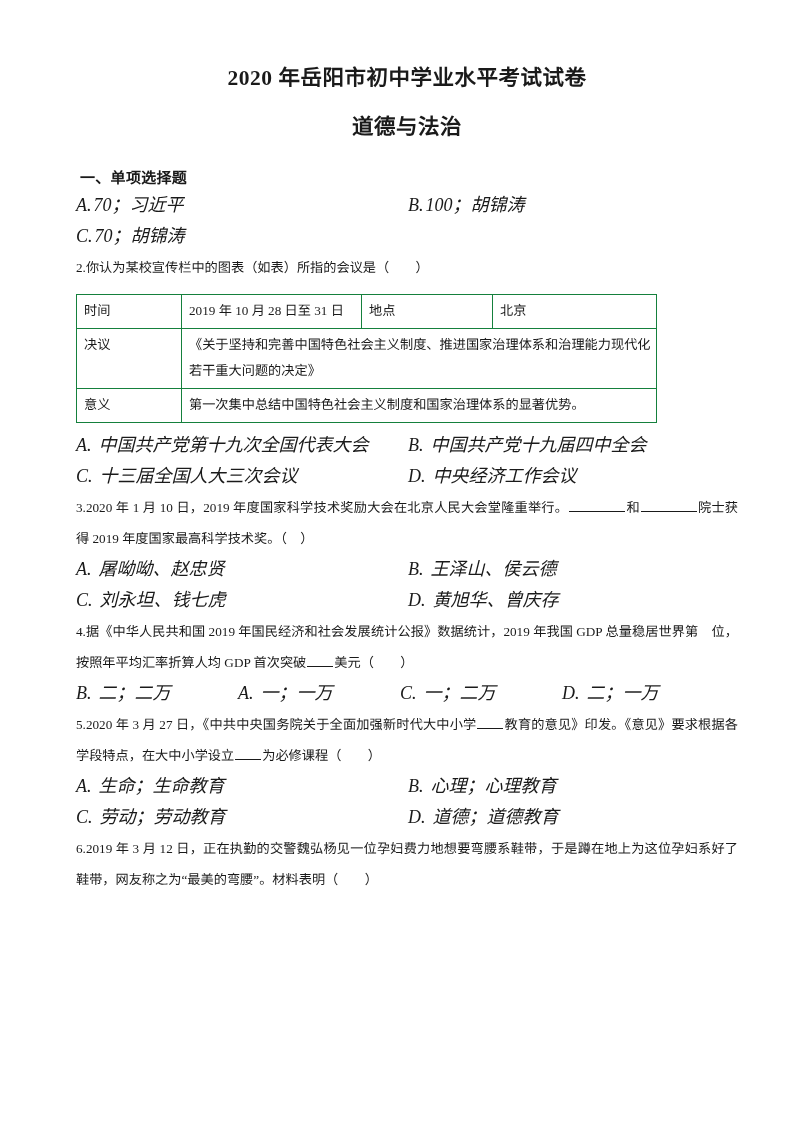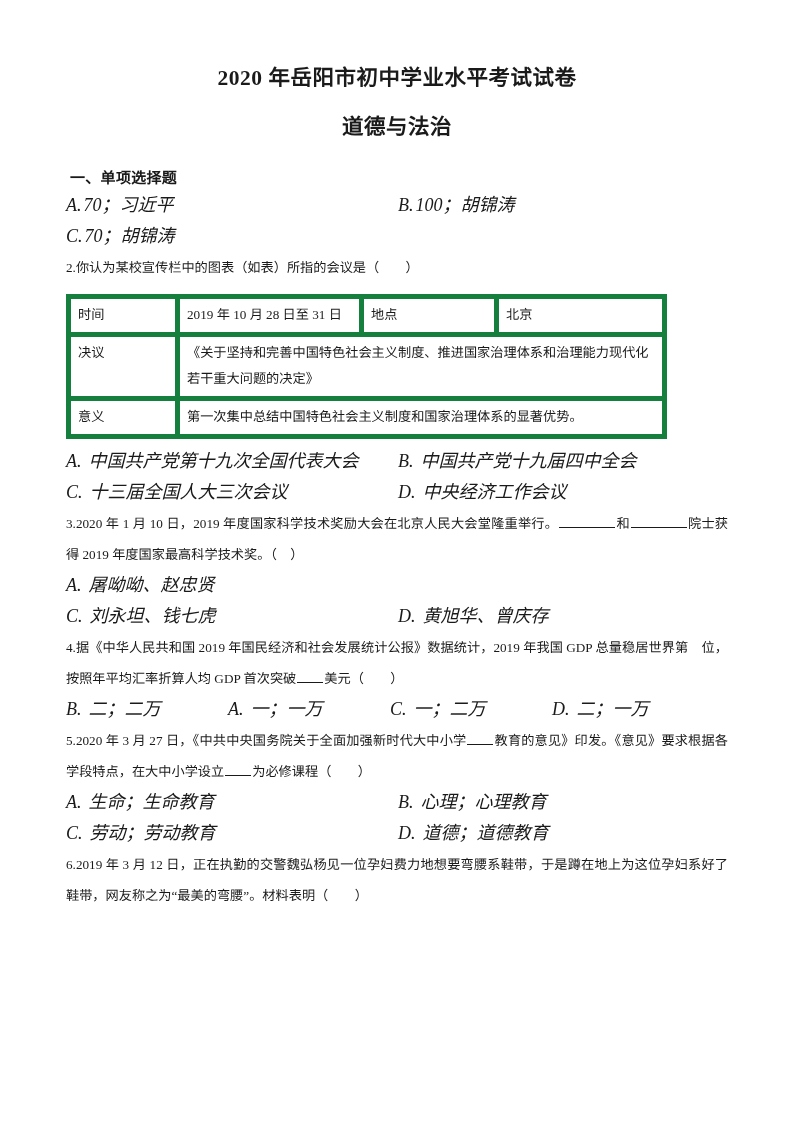--- a/index.html
+++ b/index.html
@@ -24,7 +24,7 @@
   }
   .content {
     position: absolute;
-    left: 66px;
+    left: 76px;
     top: 0;
     width: 662px;
   }

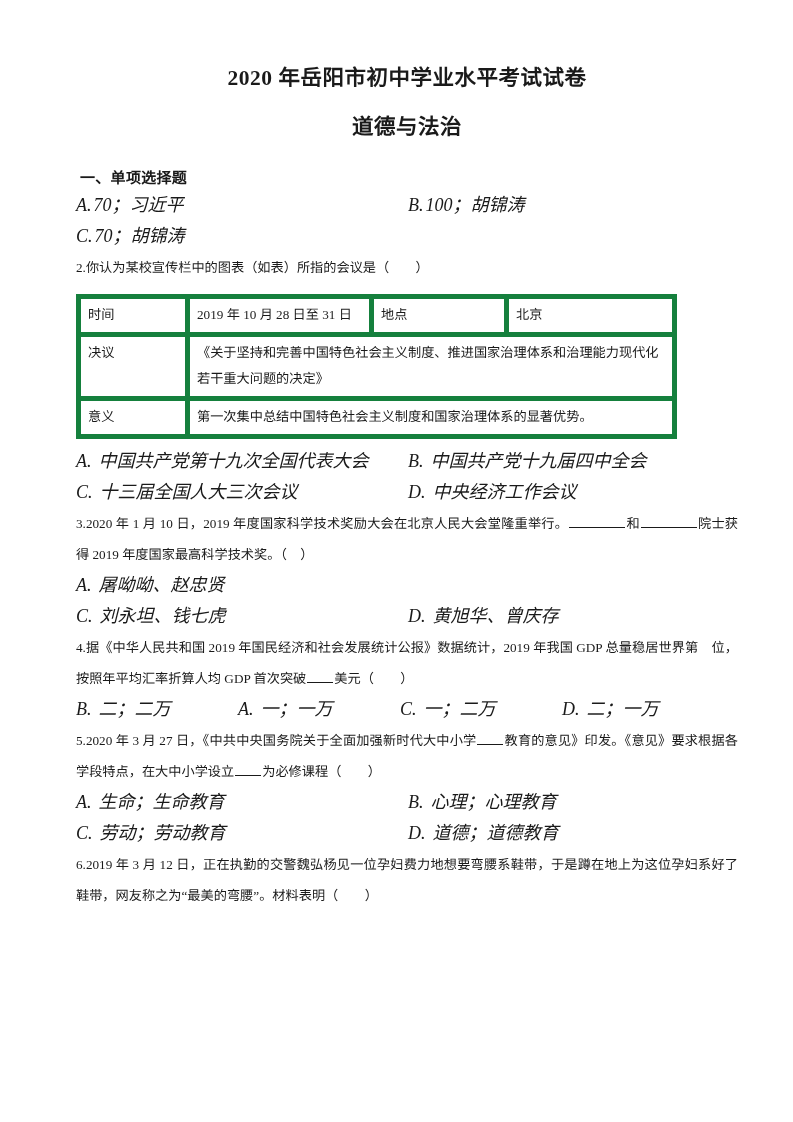--- a/index.html
+++ b/index.html
@@ -96,7 +96,7 @@
     font-size: 13.2px;
   }
   .info-table td {
-    border: 5px solid #15803d;
+    border: 1px solid #15803d;
     padding: 3px 5px 4px 7px;
     vertical-align: top;
     line-height: 26px;

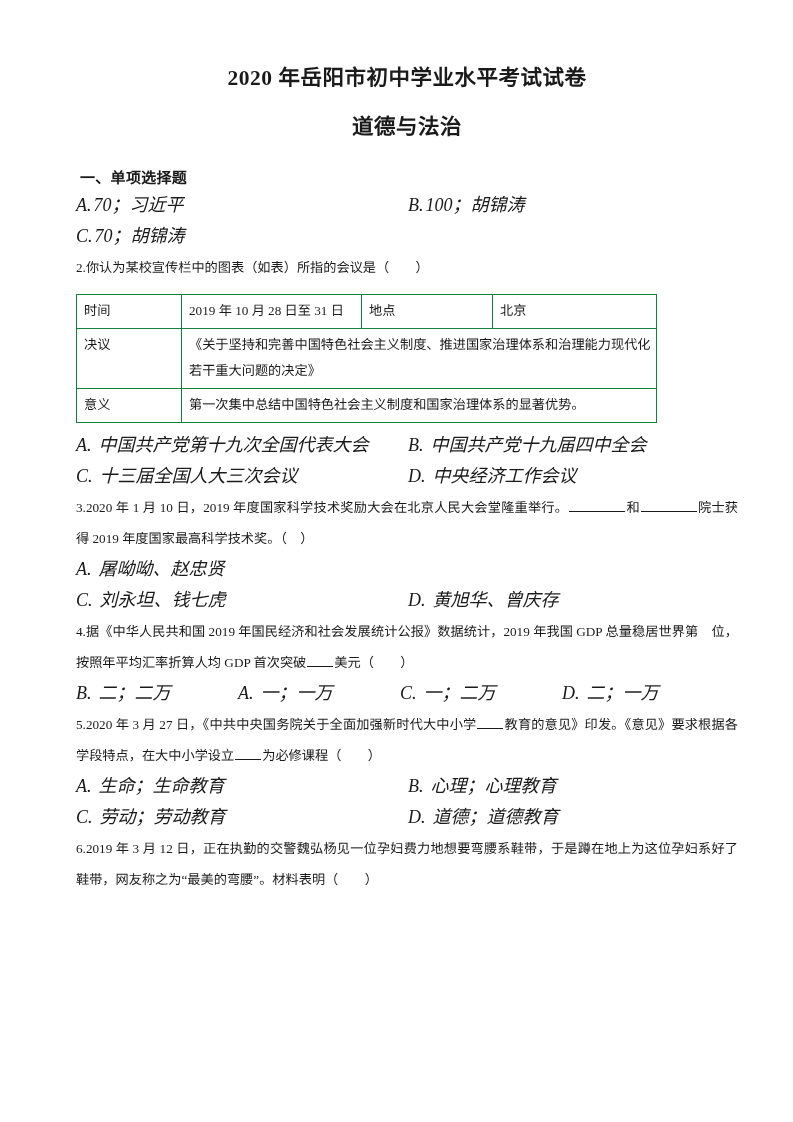--- a/index.html
+++ b/index.html
@@ -177,6 +177,9 @@
       <div class="opt">
         <span class="opt-letter">A.</span><span>屠呦呦、赵忠贤</span>
       </div>
+      <div class="opt">
+        <span class="opt-letter">B.</span><span>王泽山、侯云德</span>
+      </div>
     </div>
     <div class="opts opts-2 opt-gap">
       <div class="opt">

